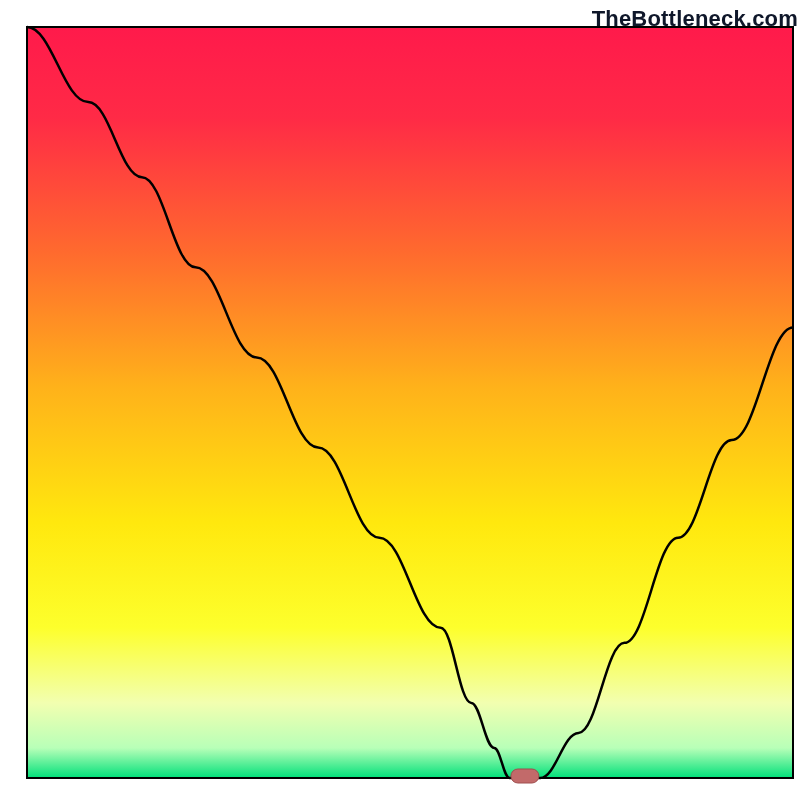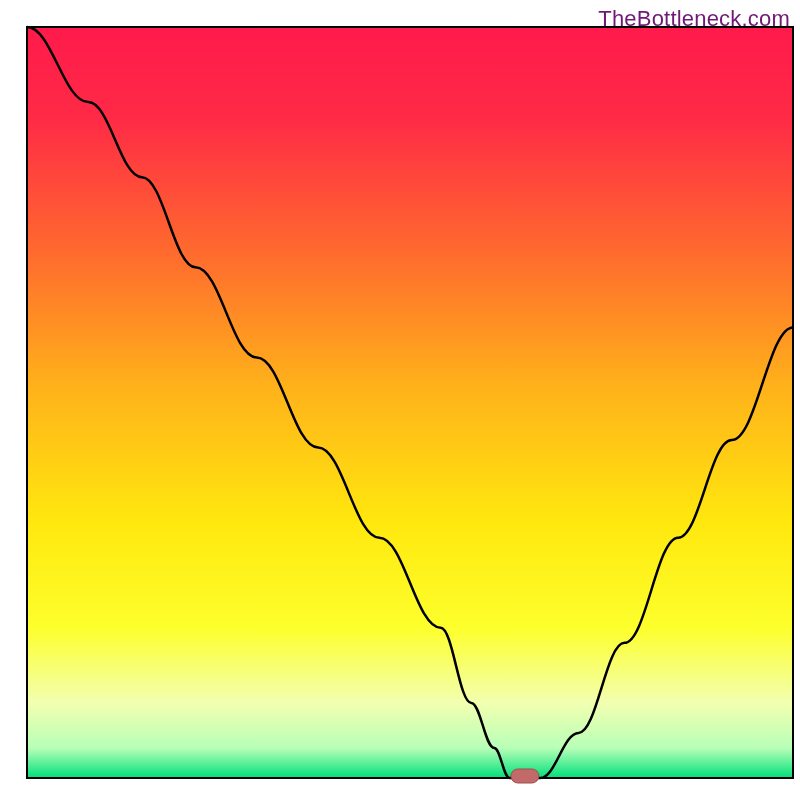--- a/index.html
+++ b/index.html
@@ -18,10 +18,10 @@
   .attribution {
     position: absolute;
     top: 6px;
-    right: 10px;
+    right: 2px;
     font-size: 22px;
-    color: #701a75;
-    font-weight: 400;
+    color: #0f172a;
+    font-weight: 700;
     letter-spacing: 0.2px;
   }
   svg {

